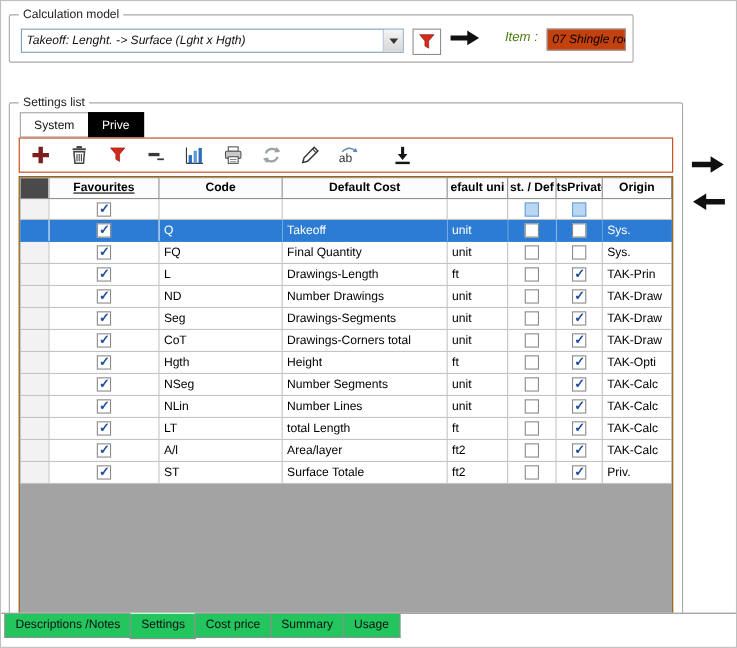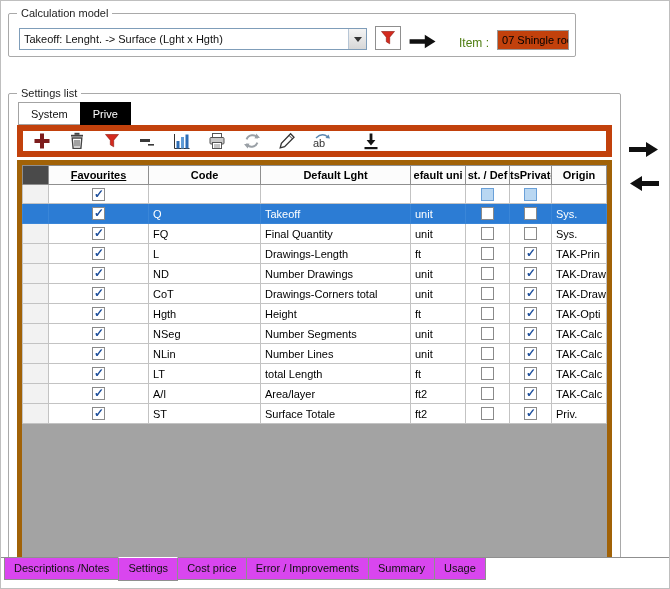--- a/index.html
+++ b/index.html
@@ -14,7 +14,7 @@
   .sl { left:7px; top:72px; width:613px; height:484px;margin-top:20px; }
 
   
-  .cm-row { display:flex; align-items:flex-end; padding:12px 6px 0 10px; gap:8px; }
+  .cm-row { display:flex; align-items:flex-start; padding:12px 6px 0 10px; gap:8px;font-style:italic; }
   .combo { display:flex; width:348px; height:22px; border:1px solid #7f9db9; background:#fff; }
   .combo-text { flex:1; font-size:11px; padding:4px 4px 0 4px; white-space:nowrap; overflow:hidden; color:#111; }
   .combo-btn { width:18px; background:linear-gradient(#f4f4f4,#d7d7d7); border-left:1px solid #b7c6d6; display:flex; align-items:center; justify-content:center; cursor:pointer; }

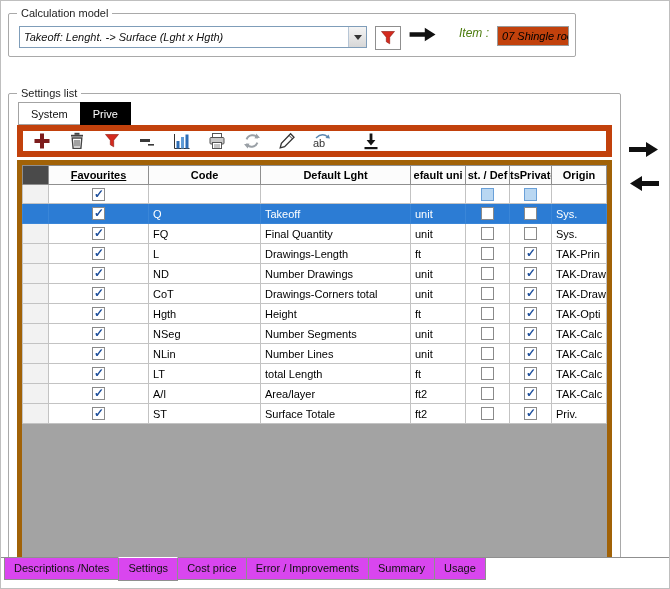--- a/index.html
+++ b/index.html
@@ -31,7 +31,7 @@
   .sl-tab.active { background:#000; color:#fff; border-color:#000; }
 
   
-  .toolbar { position:absolute; top:31px; left:8px; right:8px; height:32px; border:6px solid #c2410c; display:flex; align-items:center; gap:13px; padding:0 8px; background:#fff; }
+  .toolbar { position:absolute; top:31px; left:8px; right:8px; height:32px; border:1px solid #c2410c; display:flex; align-items:center; gap:13px; padding:0 8px; background:#fff; }
   .tool { width:22px; height:22px; display:flex; align-items:center; justify-content:center; cursor:pointer; }
   .tool svg { display:block; }
   .tool.export { margin-left:14px; }

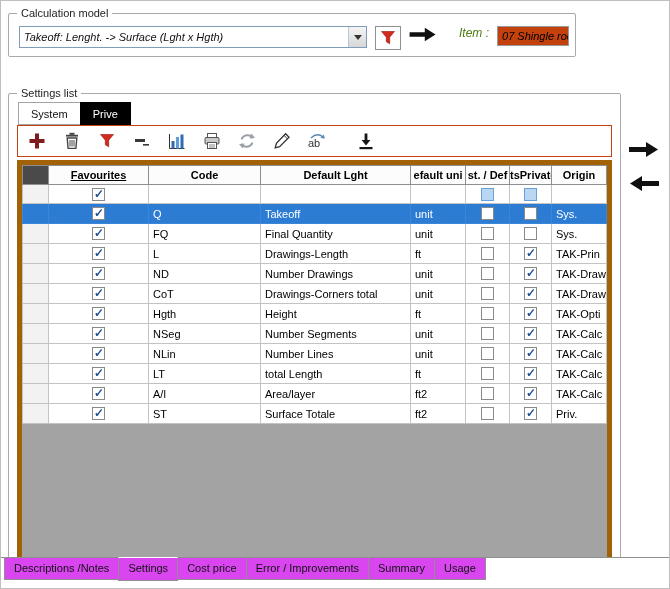--- a/index.html
+++ b/index.html
@@ -37,7 +37,7 @@
   .tool.export { margin-left:14px; }
 
   
-  .grid-wrap { position:absolute; top:66px; left:8px; right:8px; bottom:7px; background:var(--filler); border:5px solid #a16207; overflow:hidden; }
+  .grid-wrap { position:absolute; top:66px; left:8px; right:8px; bottom:7px; background:var(--filler); border:1px solid #a16207; overflow:hidden; }
   .grid { border-collapse:collapse; width:100%; table-layout:fixed; background:#fff; font-size:11px; }
   .grid th, .grid td { border:1px solid #c3c3c3; height:19px; padding:0; overflow:hidden; white-space:nowrap; }
   .hdr-row th { border-color:#8f8f8f; font-weight:bold; text-align:center; background:#fcfcfc; color:#000; cursor:pointer; }

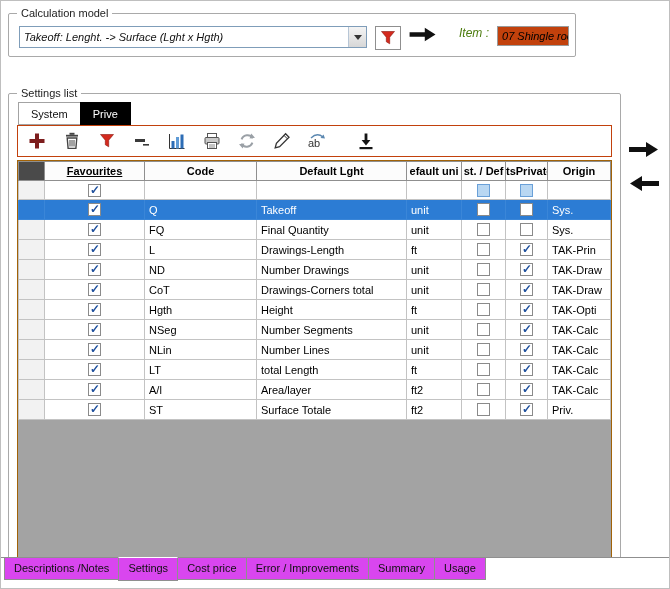--- a/index.html
+++ b/index.html
@@ -192,7 +192,7 @@
             <th class="corner"></th>
             <th class="h-fav">Favourites</th>
             <th>Code</th>
-            <th>Default Lght</th>
+            <th>Default Cost</th>
             <th>efault uni</th>
             <th>st. / Def</th>
             <th>tsPrivate</th>

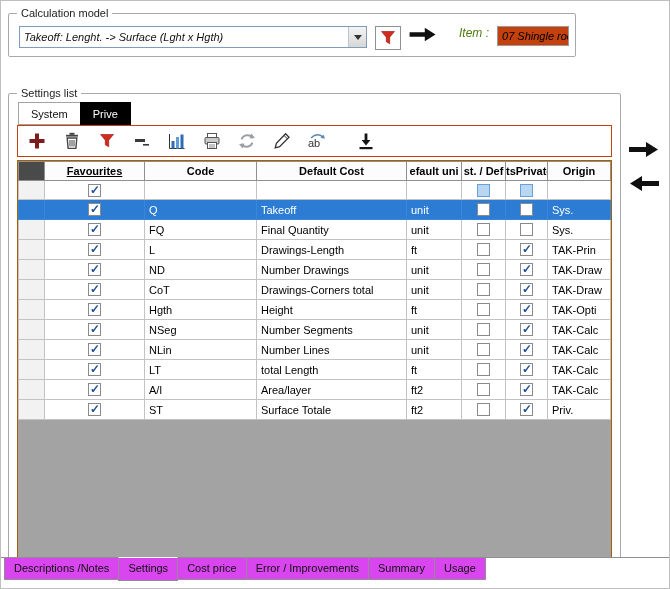--- a/index.html
+++ b/index.html
@@ -259,6 +259,16 @@
             <tr>
               <td class="col-sel"></td>
               <td class="col-cb"><span class="cb checked"></span></td>
+              <td class="txt">Seg</td>
+              <td class="txt">Drawings-Segments</td>
+              <td class="txt">unit</td>
+              <td class="col-cb"><span class="cb"></span></td>
+              <td class="col-cb"><span class="cb checked"></span></td>
+              <td class="txt">TAK-Draw</td>
+            </tr>
+            <tr>
+              <td class="col-sel"></td>
+              <td class="col-cb"><span class="cb checked"></span></td>
               <td class="txt">CoT</td>
               <td class="txt">Drawings-Corners total</td>
               <td class="txt">unit</td>

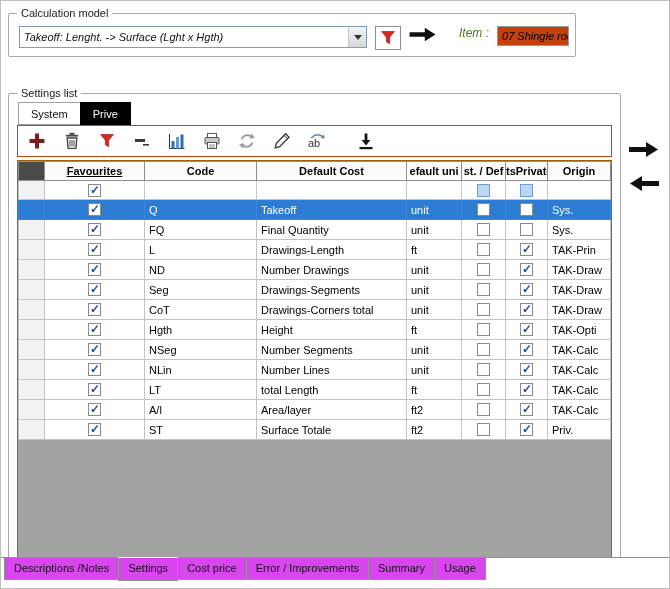--- a/index.html
+++ b/index.html
@@ -59,7 +59,7 @@
 
   
   .btabs { position:absolute; left:0; top:556px; width:670px; height:27px; border-top:1px solid #8f8f8f; display:flex; align-items:flex-start; padding-left:3px; background:#fff; }
-  .btab { font-size:11px; padding:4px 9px 5px; border:1px solid #8f8f8f; border-top:none; background:#d946ef; color:#111; cursor:pointer; white-space:nowrap; }
+  .btab { font-size:11px; padding:4px 9px 5px; border:1px solid #8f8f8f; border-top:none; background:#22c55e; color:#111; cursor:pointer; white-space:nowrap; }
   .btab + .btab { margin-left:-1px; }
   .btab.active { margin-top:-1px; border-top:1px solid #fff; padding-bottom:6px; }
 </style>

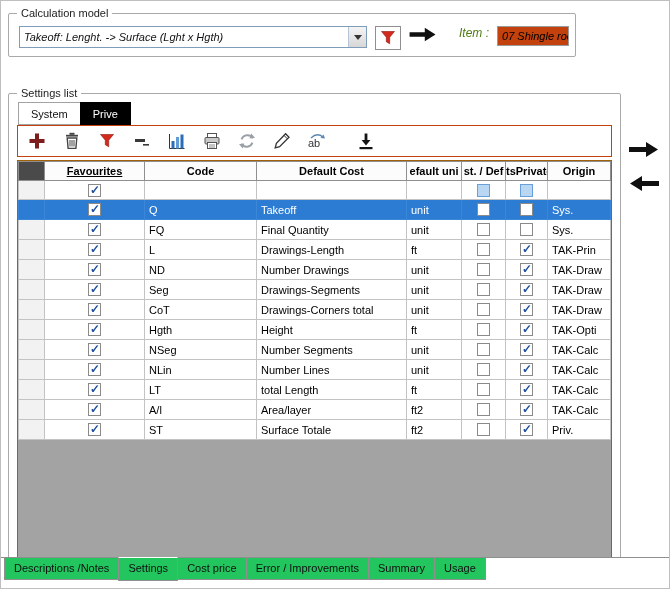--- a/index.html
+++ b/index.html
@@ -356,7 +356,6 @@
     <span class="btab">Descriptions /Notes</span>
     <span class="btab active">Settings</span>
     <span class="btab">Cost price</span>
-    <span class="btab">Error / Improvements</span>
     <span class="btab">Summary</span>
     <span class="btab">Usage</span>
   </div>

